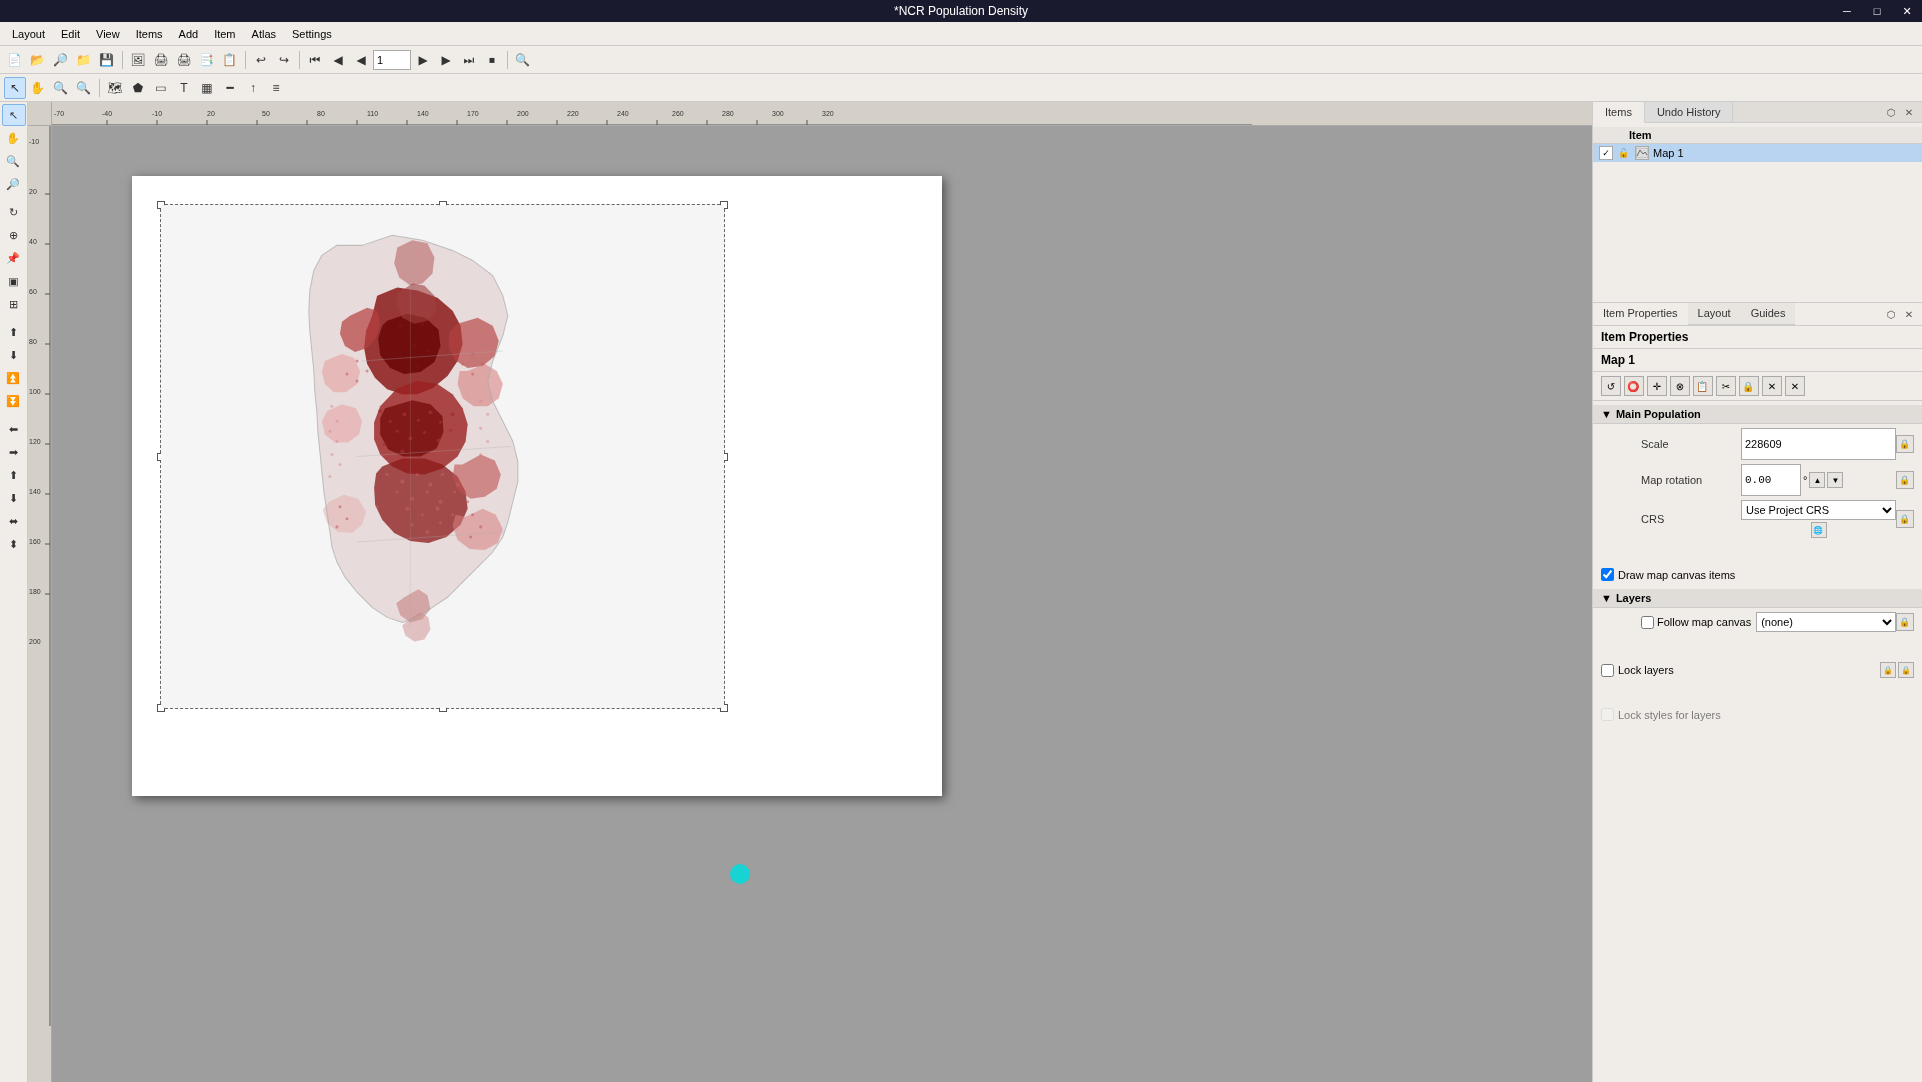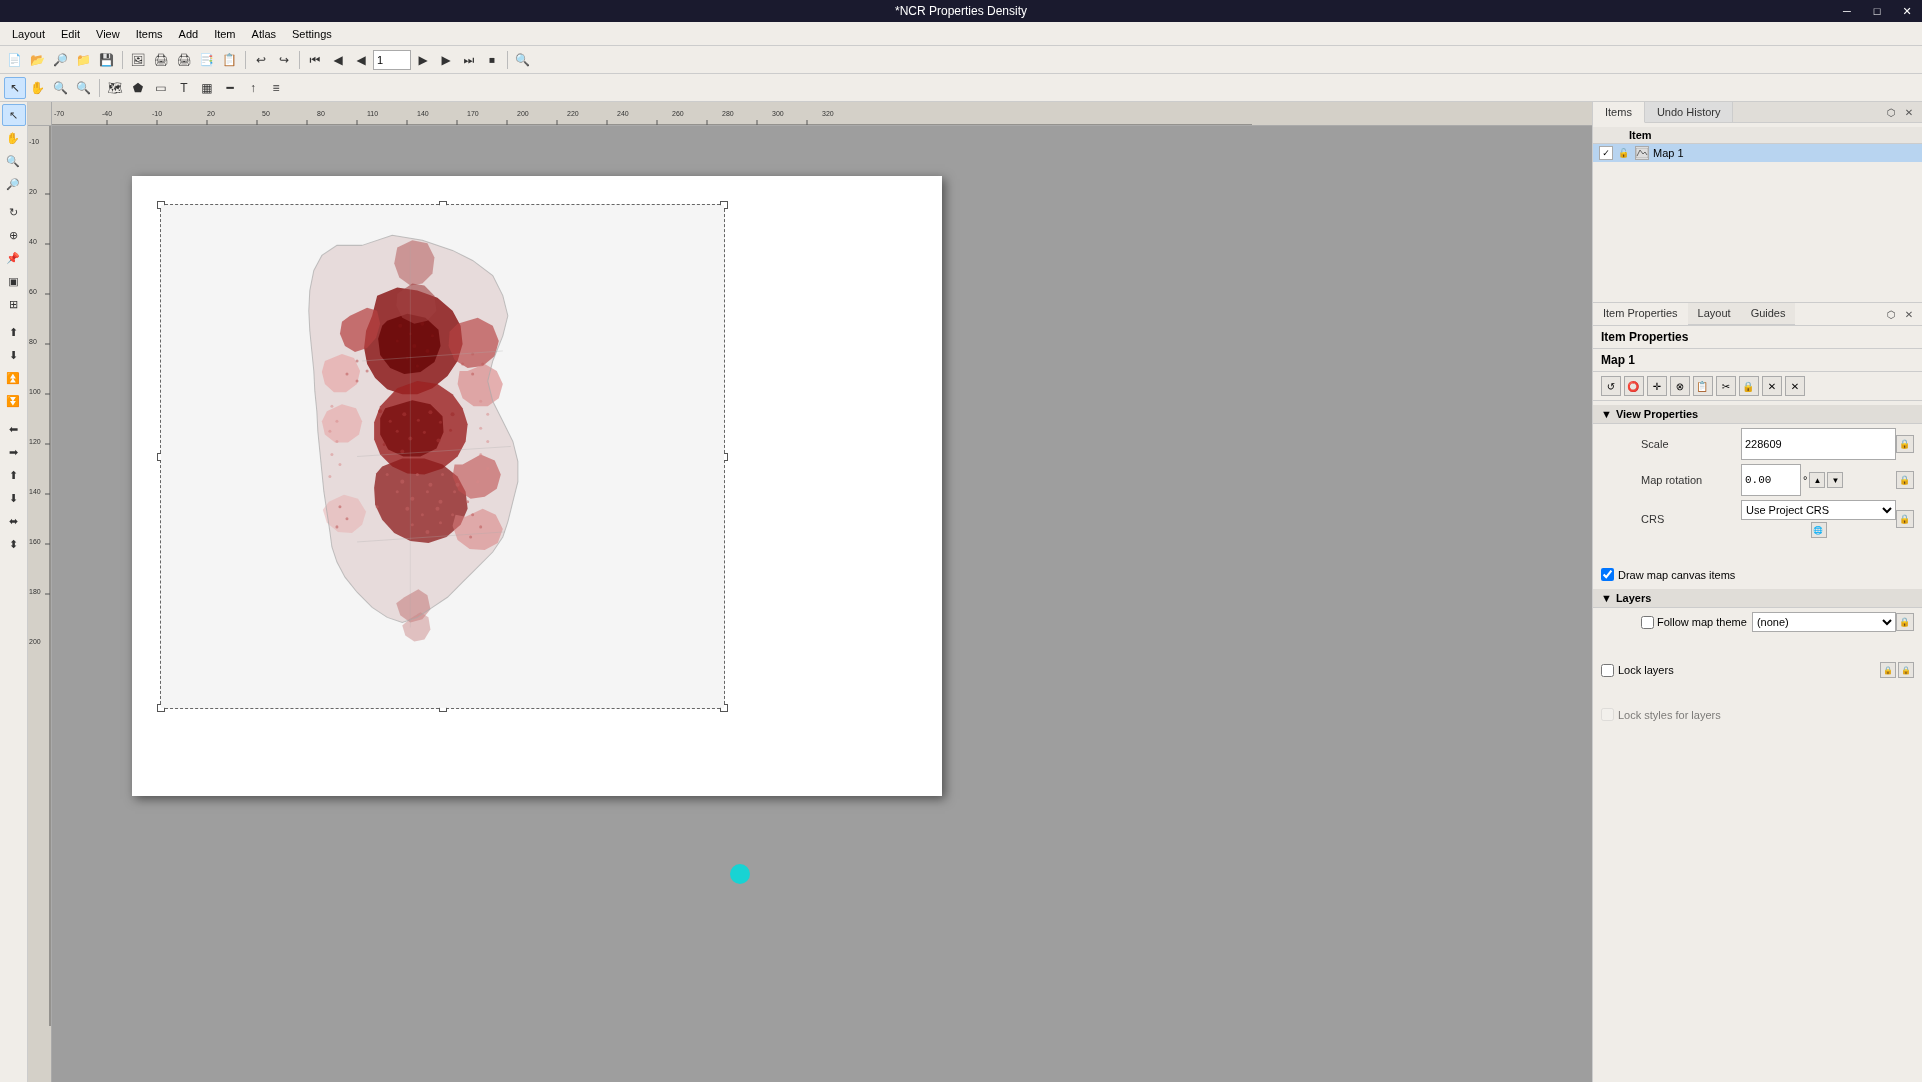--- a/index.html
+++ b/index.html
@@ -444,7 +444,7 @@
 <body>
 
 <div id="titlebar">
-  <span>*NCR Properties Density</span>
+  <span>*NCR Population Density</span>
   <div id="titlebar-controls">
     <div class="titlebar-btn">─</div>
     <div class="titlebar-btn">□</div>

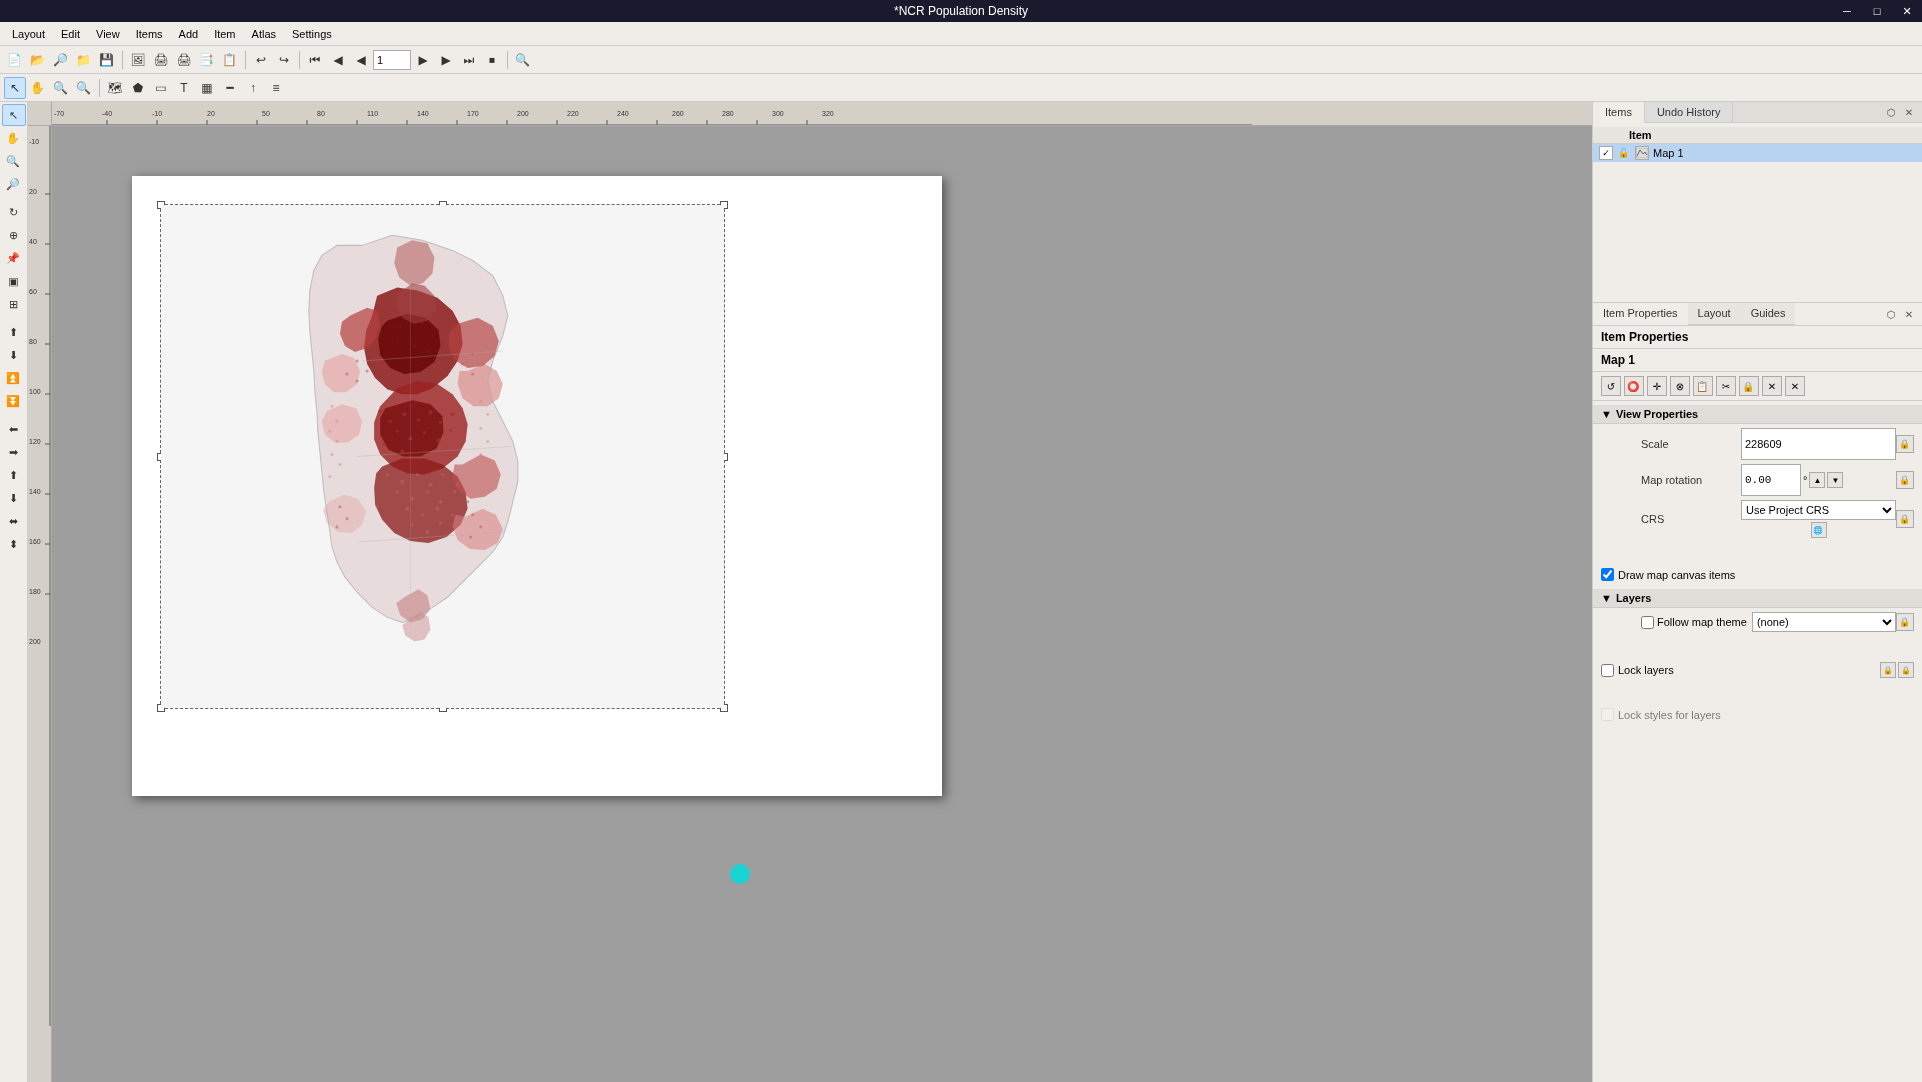--- a/index.html
+++ b/index.html
@@ -816,7 +816,7 @@
 
       <div class="prop-section-header">
         <span>▼</span>
-        <span>View Properties</span>
+        <span>Main Population</span>
       </div>
       <div class="prop-section-content">
         <div class="prop-row">

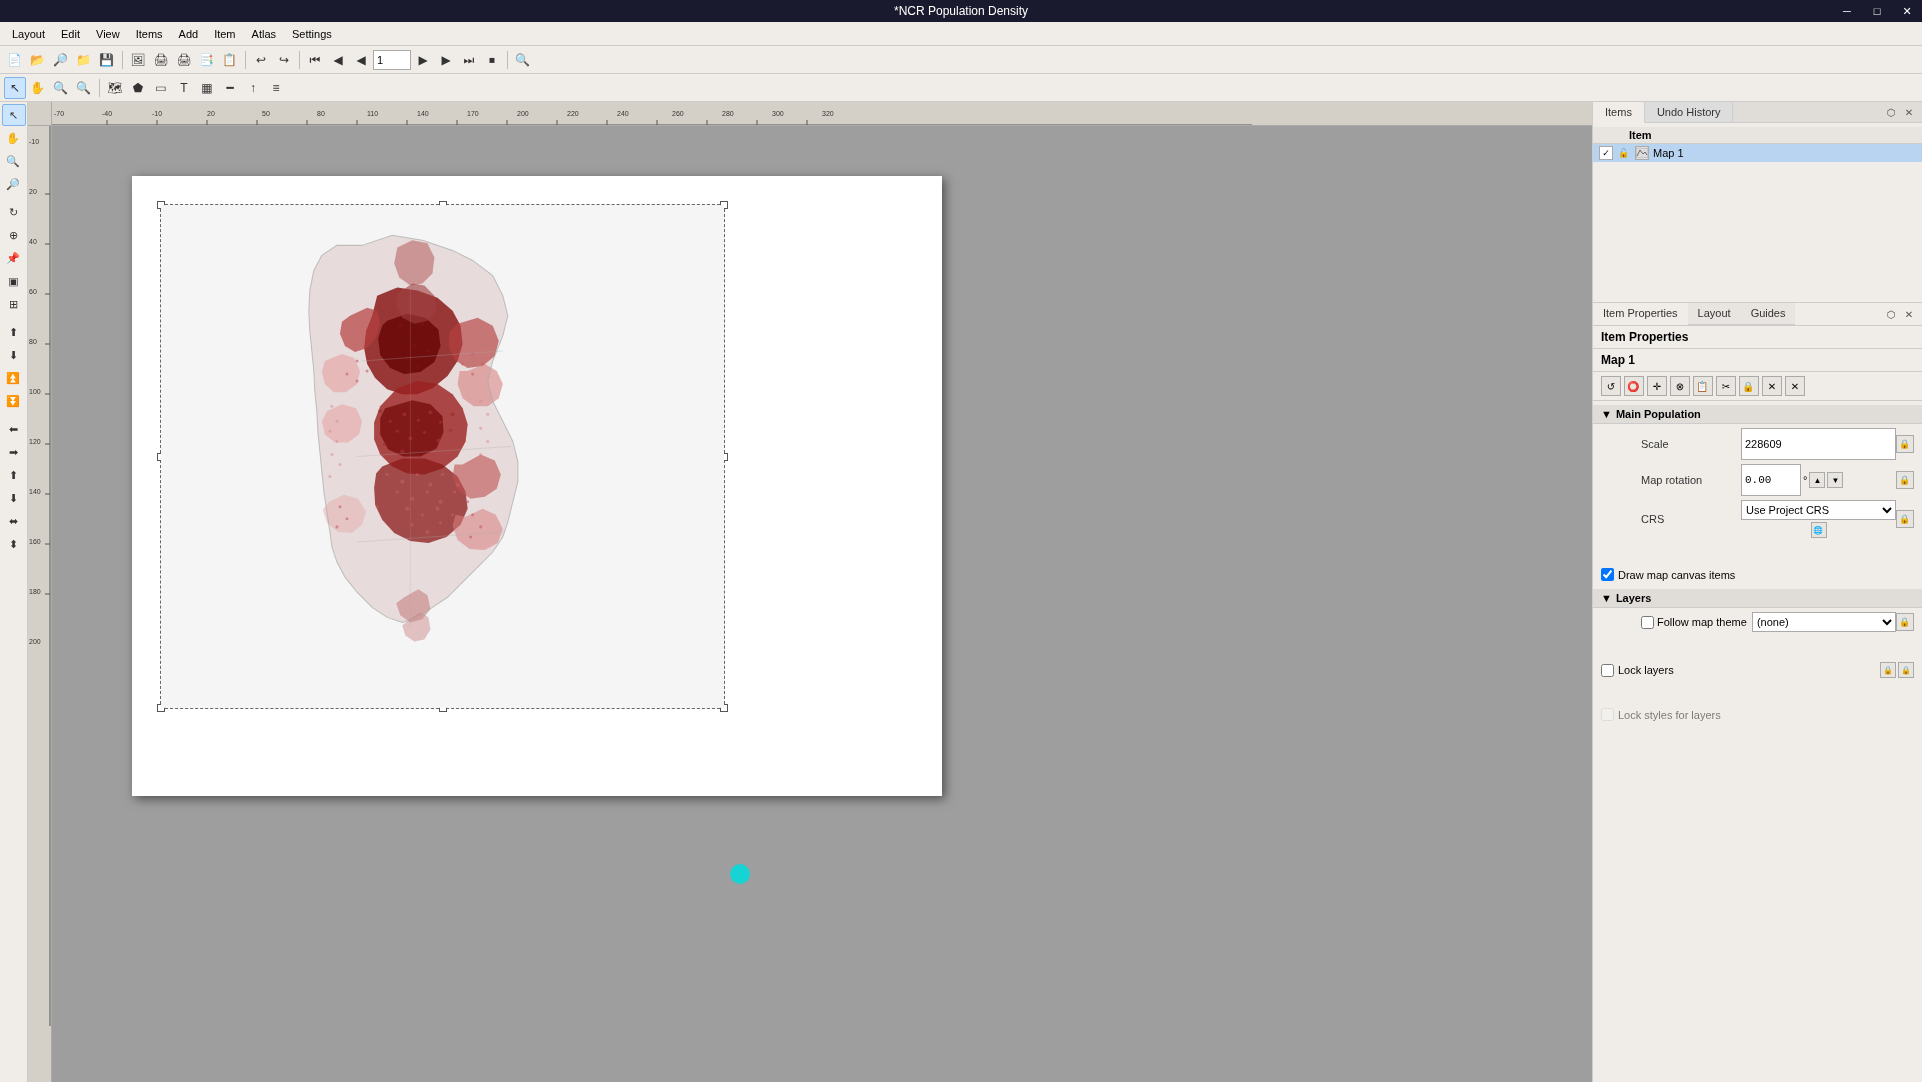--- a/index.html
+++ b/index.html
@@ -860,7 +860,7 @@
         <div class="prop-row">
           <div style="display:flex; align-items:center; gap:3px; flex:1;">
             <input type="checkbox" style="">
-            <span>Follow map theme</span>
+            <span>Follow map canvas</span>
             <select class="prop-dropdown" style="flex:1; margin-left:2px;">
               <option>(none)</option>
             </select>

